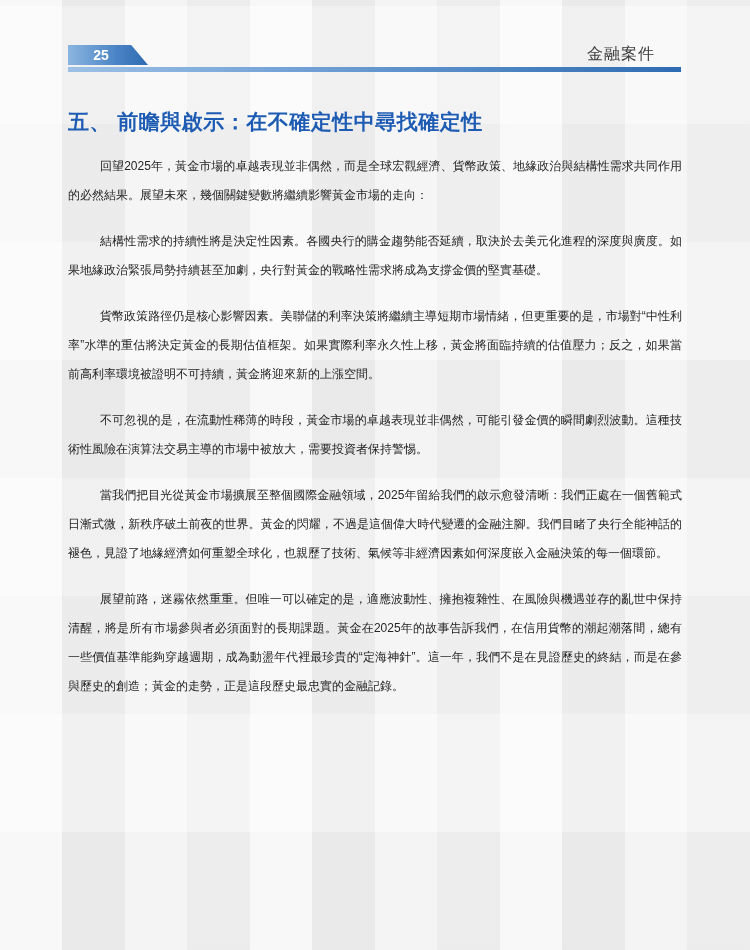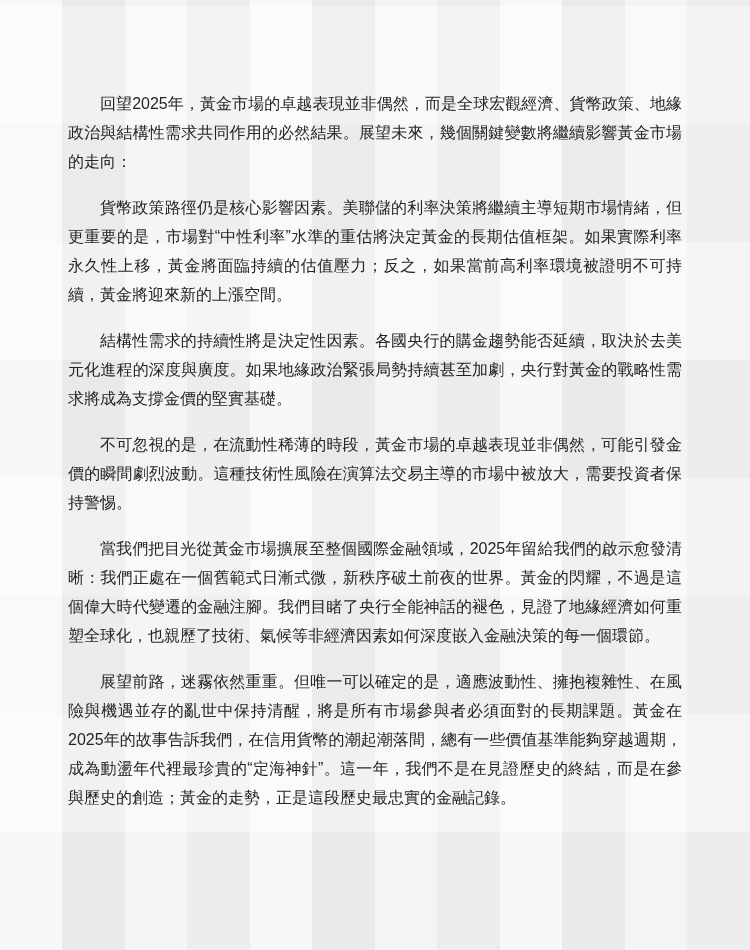--- a/index.html
+++ b/index.html
@@ -66,6 +66,13 @@
 
 <div class="page">
 
+  <div class="header">
+    <div class="page-badge">
+      <span>25</span>
+    </div>
+    <div class="doc-title">金融案件</div>
+    <div class="header-rule"></div>
+  </div>
 
   <div class="content">
 

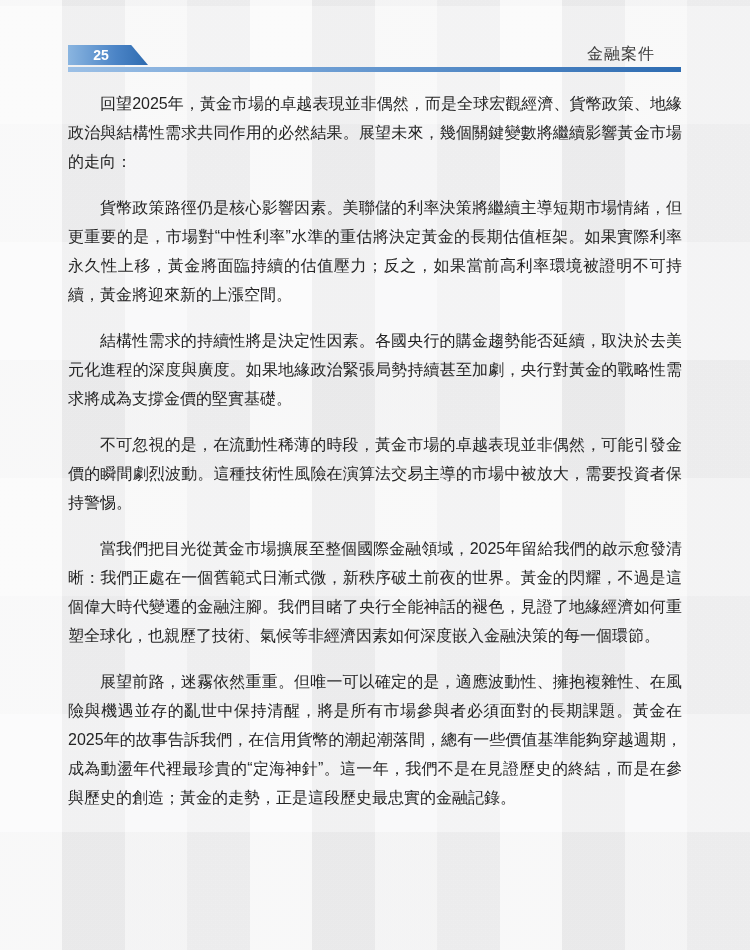--- a/index.html
+++ b/index.html
@@ -75,6 +75,7 @@
   </div>
 
   <div class="content">
+    <h1 class="section-heading">五、 前瞻與啟示：在不確定性中尋找確定性</h1>
 
     <div class="body-text">
       <p>回望2025年，黃金市場的卓越表現並非偶然，而是全球宏觀經濟、貨幣政策、地緣政治與結構性需求共同作用的必然結果。展望未來，幾個關鍵變數將繼續影響黃金市場的走向：</p>

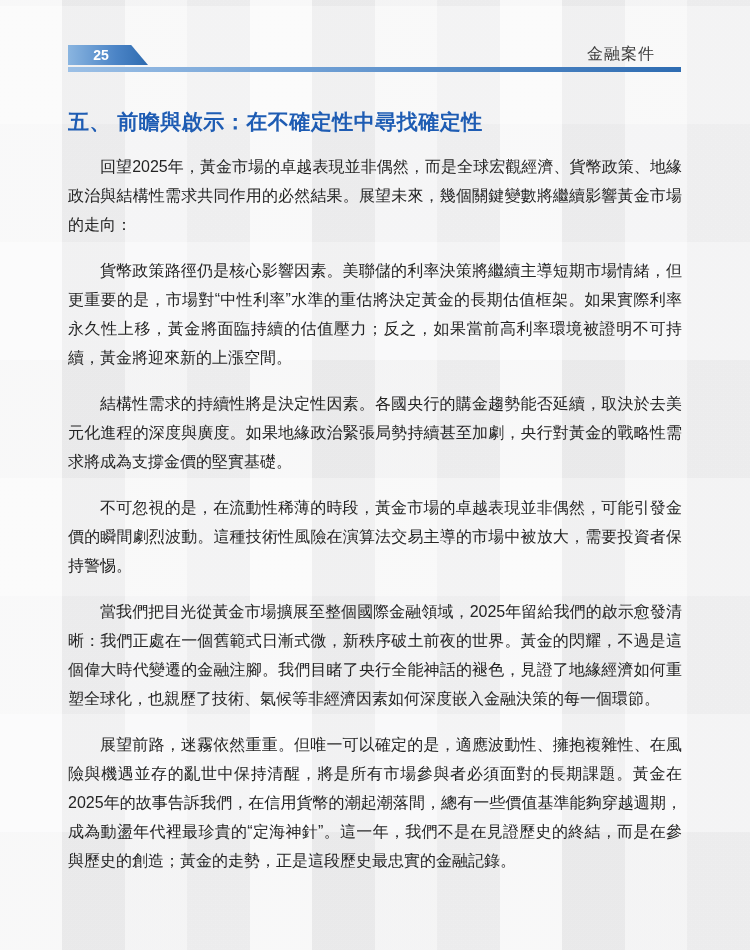--- a/index.html
+++ b/index.html
@@ -55,7 +55,7 @@
   }
   .body-text p {
     margin: 17px 0 14px 0;
-    font-size: 16px; line-height: 29px;
+    font-size: 12px; line-height: 29px;
     color: #242424;
     text-align: justify;
     text-indent: 32px;

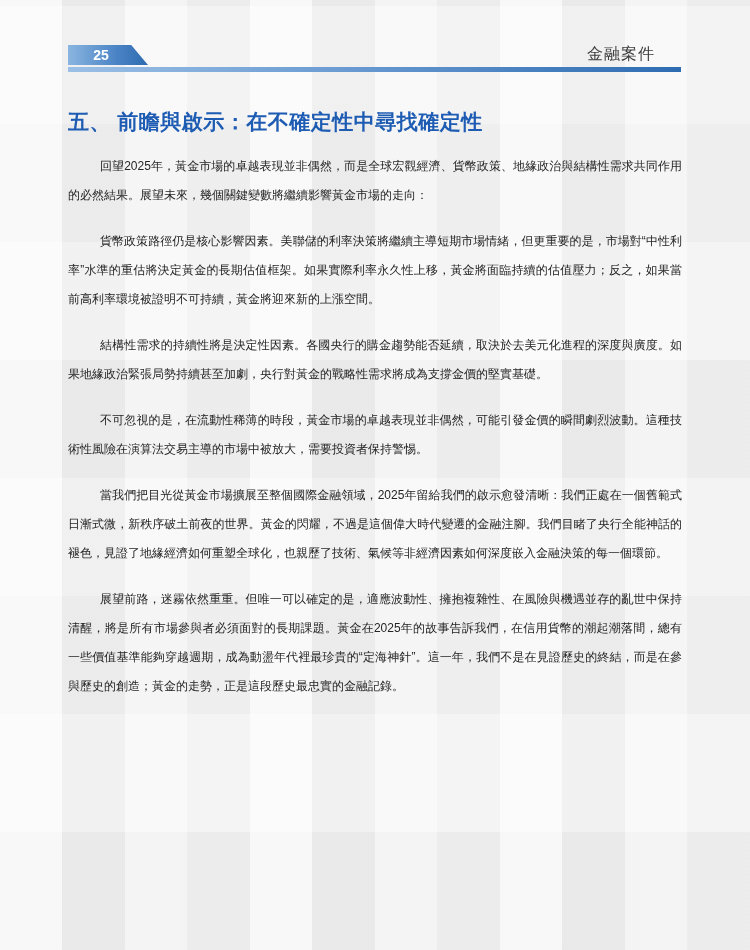--- a/index.html
+++ b/index.html
@@ -79,8 +79,8 @@
 
     <div class="body-text">
       <p>回望2025年，黃金市場的卓越表現並非偶然，而是全球宏觀經濟、貨幣政策、地緣政治與結構性需求共同作用的必然結果。展望未來，幾個關鍵變數將繼續影響黃金市場的走向：</p>
+      <p>結構性需求的持續性將是決定性因素。各國央行的購金趨勢能否延續，取決於去美元化進程的深度與廣度。如果地緣政治緊張局勢持續甚至加劇，央行對黃金的戰略性需求將成為支撐金價的堅實基礎。</p>
       <p>貨幣政策路徑仍是核心影響因素。美聯儲的利率決策將繼續主導短期市場情緒，但更重要的是，市場對“中性利率”水準的重估將決定黃金的長期估值框架。如果實際利率永久性上移，黃金將面臨持續的估值壓力；反之，如果當前高利率環境被證明不可持續，黃金將迎來新的上漲空間。</p>
-      <p>結構性需求的持續性將是決定性因素。各國央行的購金趨勢能否延續，取決於去美元化進程的深度與廣度。如果地緣政治緊張局勢持續甚至加劇，央行對黃金的戰略性需求將成為支撐金價的堅實基礎。</p>
       <p>不可忽視的是，在流動性稀薄的時段，黃金市場的卓越表現並非偶然，可能引發金價的瞬間劇烈波動。這種技術性風險在演算法交易主導的市場中被放大，需要投資者保持警惕。</p>
       <p>當我們把目光從黃金市場擴展至整個國際金融領域，2025年留給我們的啟示愈發清晰：我們正處在一個舊範式日漸式微，新秩序破土前夜的世界。黃金的閃耀，不過是這個偉大時代變遷的金融注腳。我們目睹了央行全能神話的褪色，見證了地緣經濟如何重塑全球化，也親歷了技術、氣候等非經濟因素如何深度嵌入金融決策的每一個環節。</p>
       <p>展望前路，迷霧依然重重。但唯一可以確定的是，適應波動性、擁抱複雜性、在風險與機遇並存的亂世中保持清醒，將是所有市場參與者必須面對的長期課題。黃金在2025年的故事告訴我們，在信用貨幣的潮起潮落間，總有一些價值基準能夠穿越週期，成為動盪年代裡最珍貴的“定海神針”。這一年，我們不是在見證歷史的終結，而是在參與歷史的創造；黃金的走勢，正是這段歷史最忠實的金融記錄。</p>

